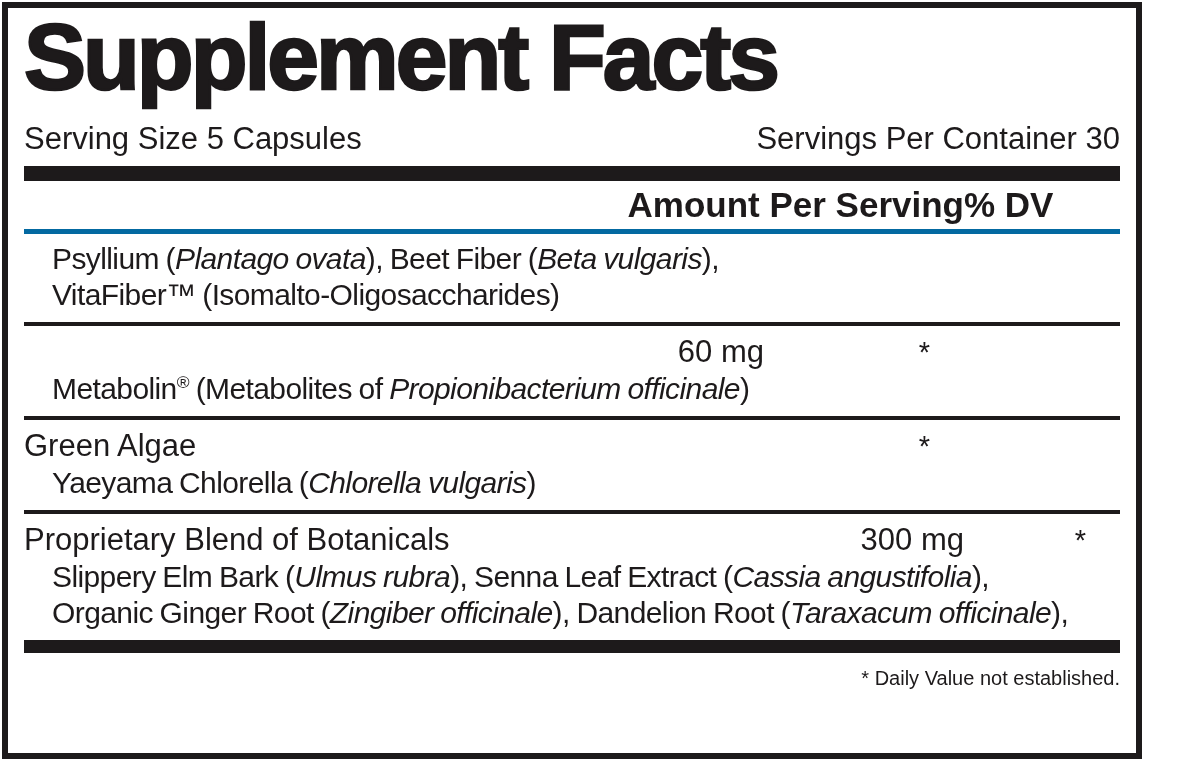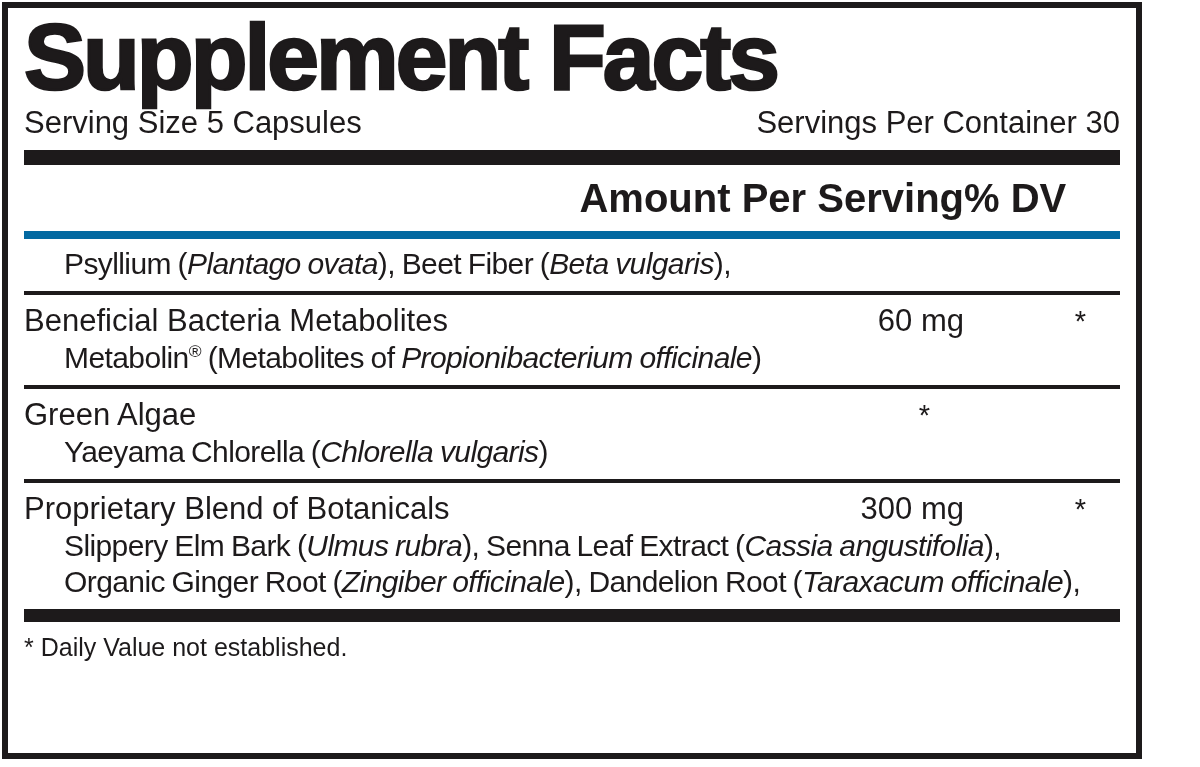--- a/index.html
+++ b/index.html
@@ -37,7 +37,7 @@
     justify-content: space-between;
     font-size: 31px;
     line-height: 34px;
-    margin-top: 4px;
+    margin-top: 20px;
   }
   .bar-thick {
     height: 15px;

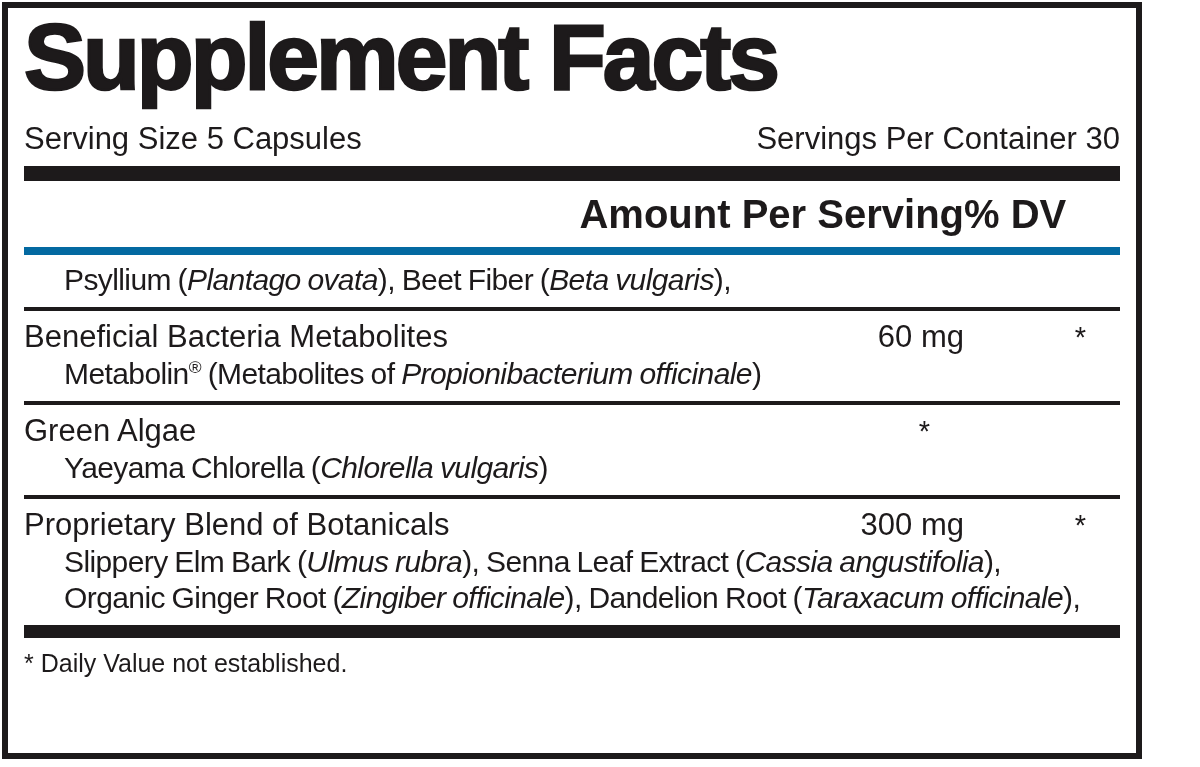--- a/index.html
+++ b/index.html
@@ -48,10 +48,10 @@
     display: grid;
     grid-template-columns: 1fr 156px;
     font-weight: bold;
-    font-size: 40px;
+    font-size: 35px;
     line-height: 34px;
-    padding: 16px 0;
-    border-bottom: 8px solid #0369a1;
+    padding: 7px 0;
+    border-bottom: 5px solid #0369a1;
   }
   .cols .amount-head { text-align: right; }
   .cols .dv-head { text-align: left; }

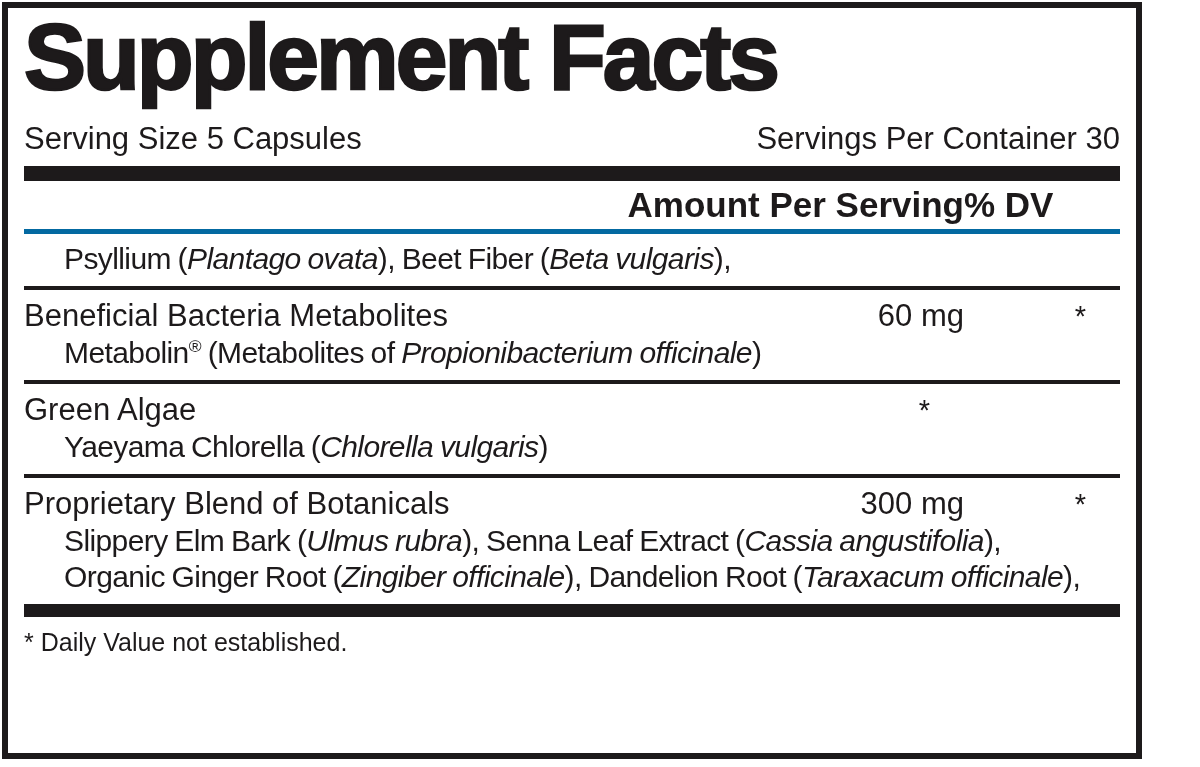--- a/index.html
+++ b/index.html
@@ -71,7 +71,7 @@
   .row-head .dv { text-align: right; white-space: nowrap; }
   .row-head .dv.star { padding-right: 34px; font-size: 29px; }
   .detail {
-    margin-left: 40px;
+    margin-left: 28px;
     font-size: 30px;
     line-height: 36px;
     letter-spacing: -0.6px;

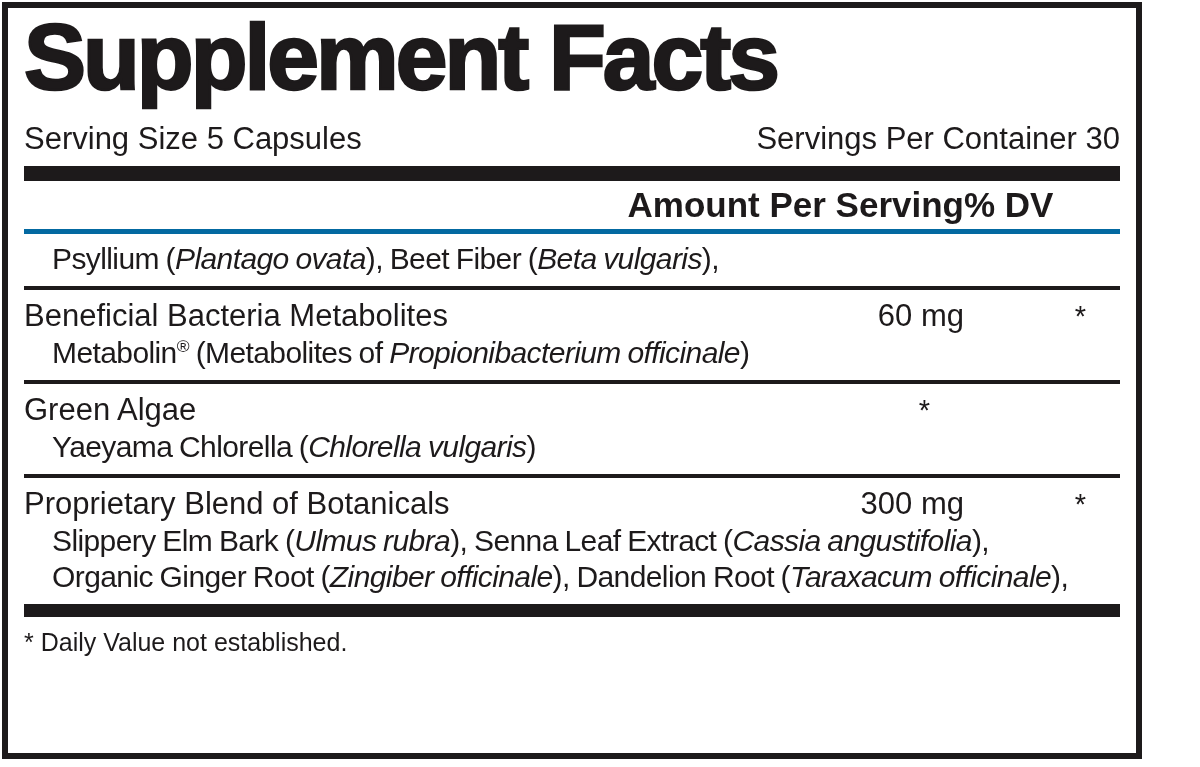--- a/index.html
+++ b/index.html
@@ -115,6 +115,7 @@
   <div>
       <div class="section">
         <div class="detail"><span>Psyllium (</span><span class="it">Plantago ovata</span><span>), Beet Fiber (</span><span class="it">Beta vulgaris</span><span>),</span></div>
+        <div class="detail"><span>VitaFiber™ (Isomalto-Oligosaccharides)</span></div>
       </div>
       <div class="section">
         <div class="row-head">

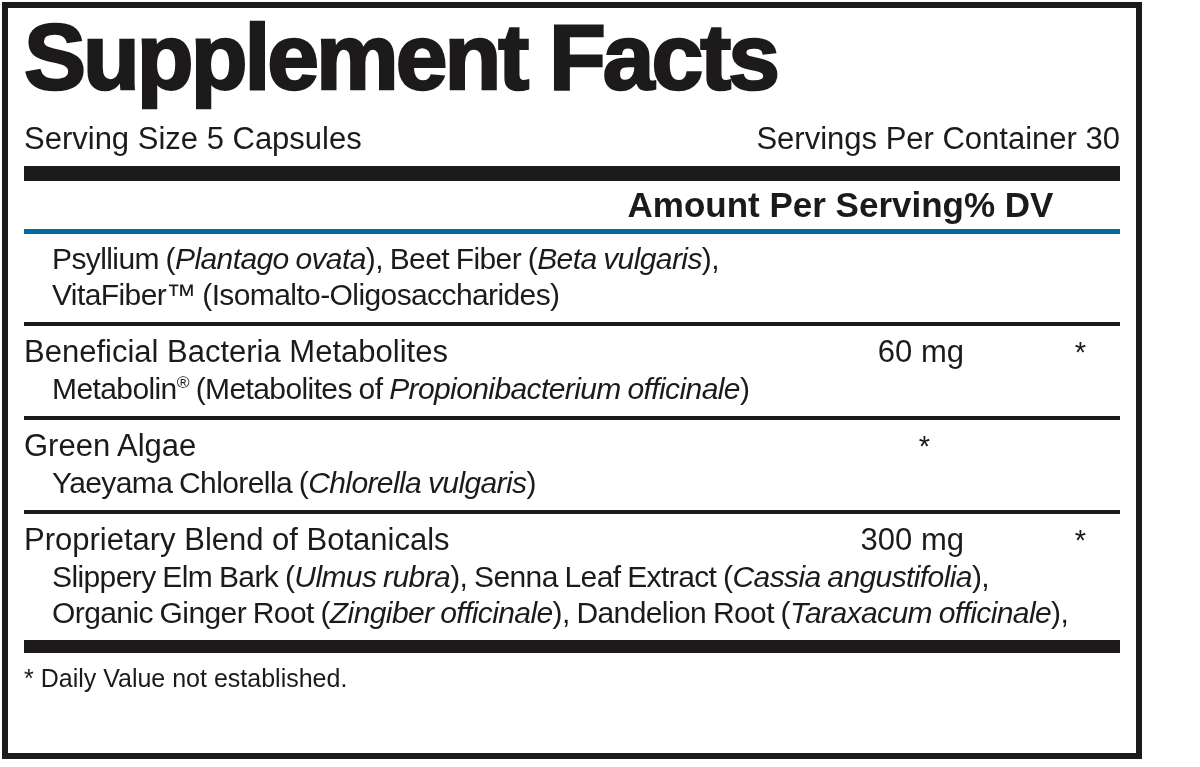--- a/index.html
+++ b/index.html
@@ -119,7 +119,6 @@
       </div>
       <div class="section">
         <div class="row-head">
-          <div class="name">Beneficial Bacteria Metabolites</div>
           <div class="amount">60 mg</div>
           <div class="dv star">*</div>
         </div>

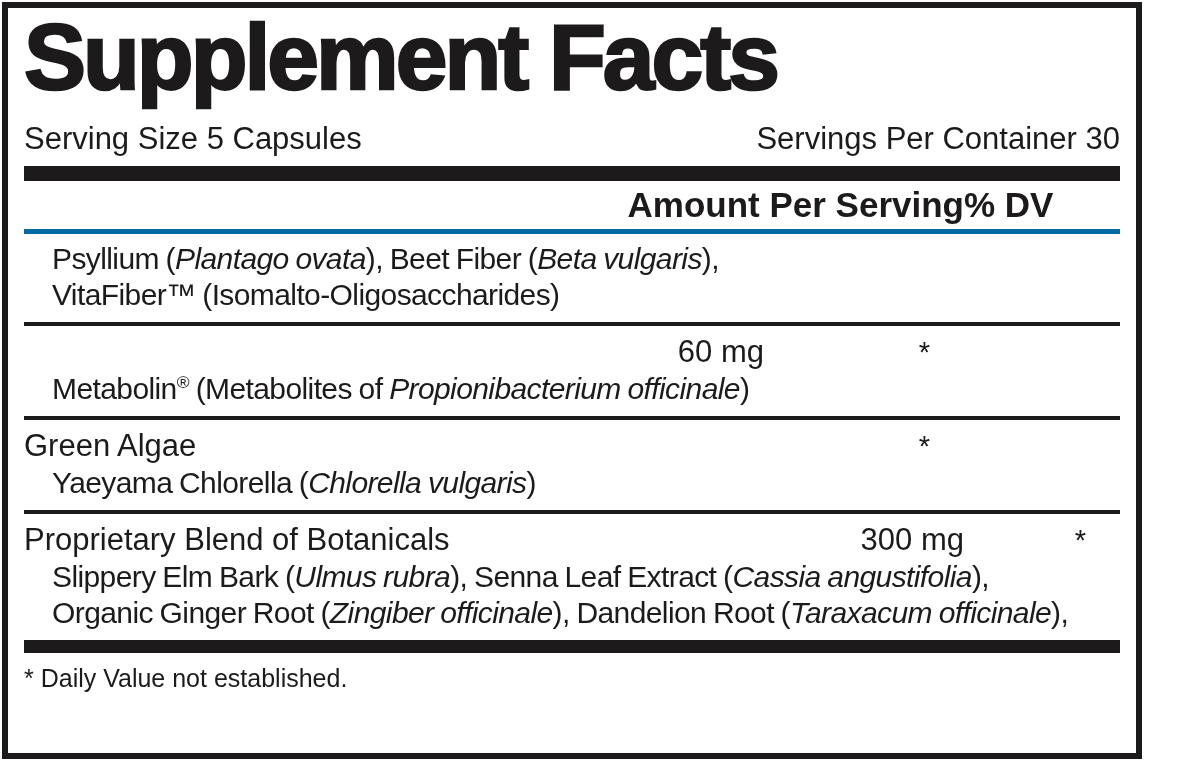--- a/index.html
+++ b/index.html
@@ -89,9 +89,10 @@
     background: #1d1a1b;
   }
   .footnote {
-    font-size: 25px;
+    font-size: 20px;
     line-height: 34px;
     padding: 8px 0;
+    text-align: right;
   }
 </style>
 </head>

